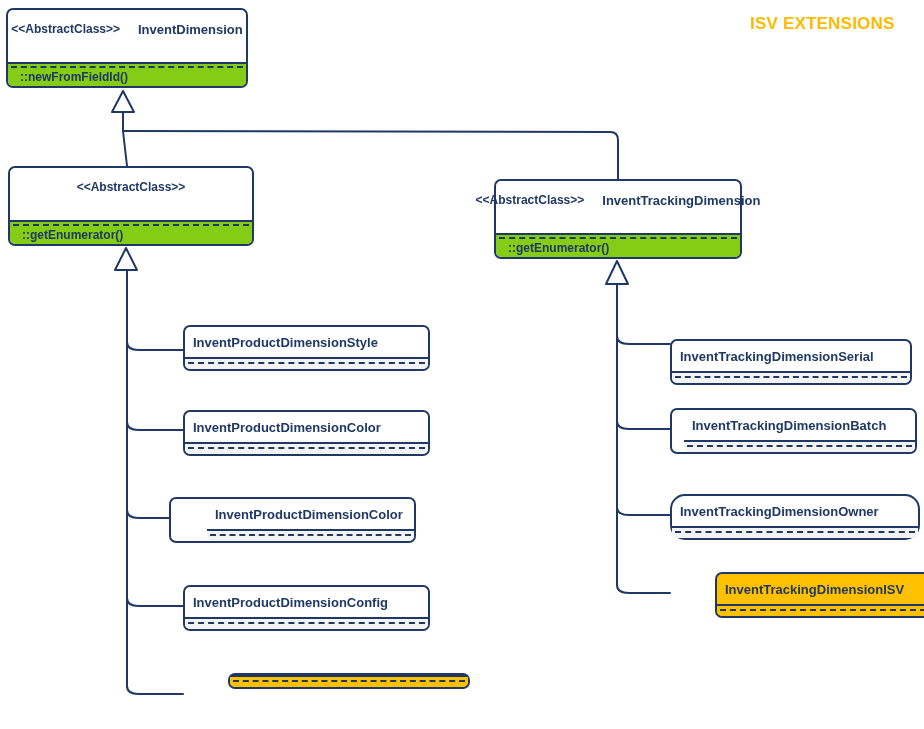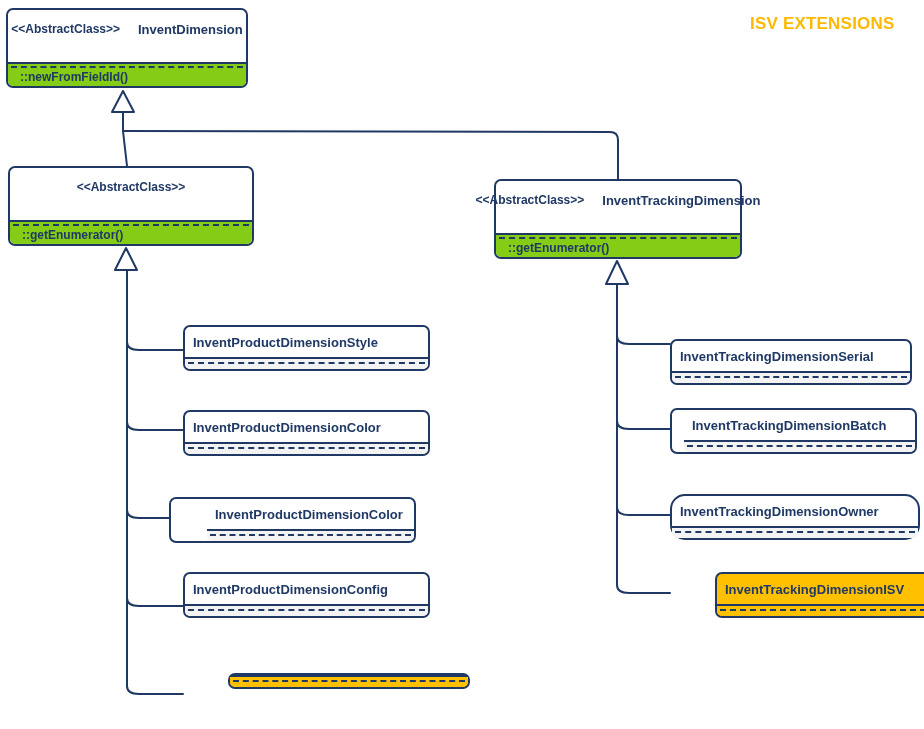--- a/index.html
+++ b/index.html
@@ -147,7 +147,7 @@
     </div>
   </div>
 
-  <div class="uml-box child" style="left:183px;top:572px;width:247px;">
+  <div class="uml-box child" style="left:183px;top:585px;width:247px;">
     <div class="child-title">InventProductDimensionConfig</div>
     <div class="strip">
       <div class="dash"></div>

